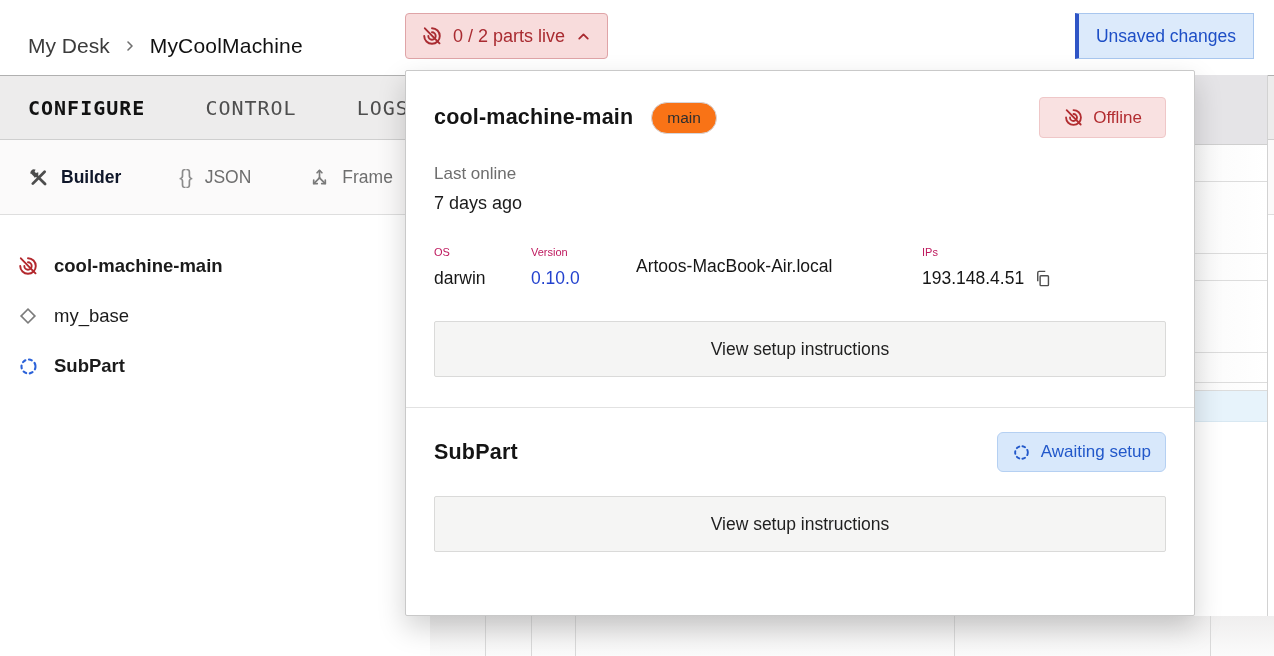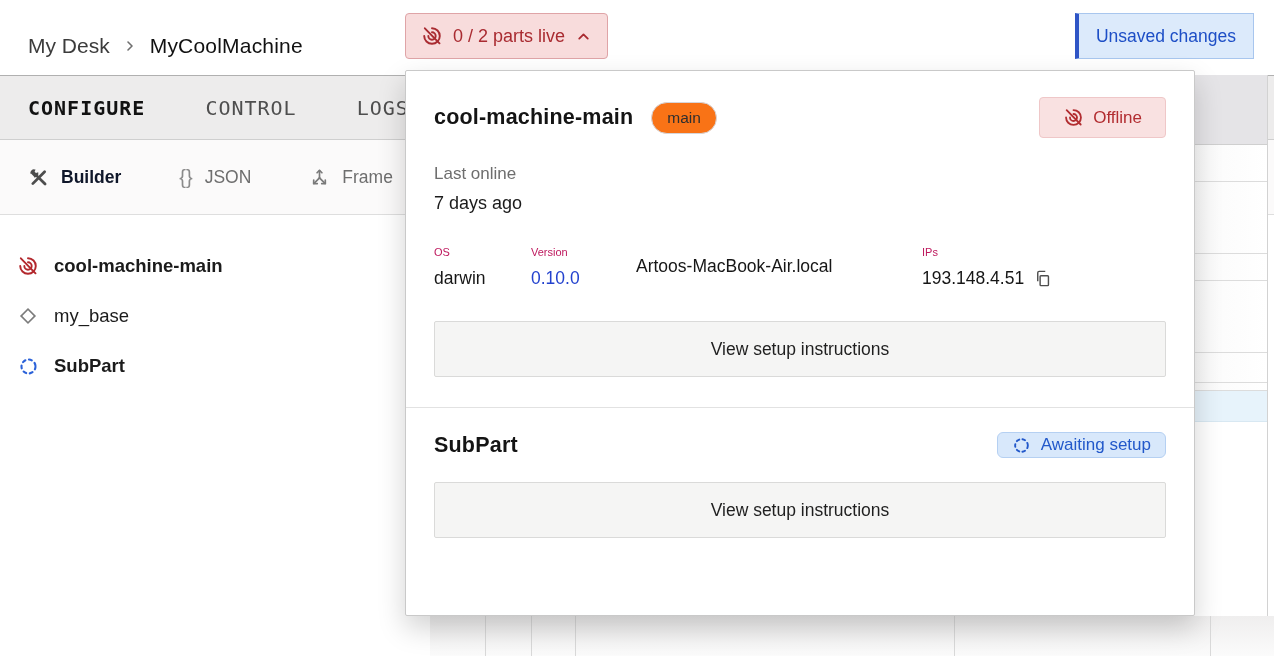--- a/index.html
+++ b/index.html
@@ -112,7 +112,7 @@
   .awaiting-badge {
     margin-left:auto; display:flex; align-items:center; gap:10px;
     background:#d8e8fb; border:1px solid #b5d0f2; border-radius:6px;
-    padding:2px 14px; color:#2258ca; font-size:17px;
+    padding:9px 14px; color:#2258ca; font-size:17px;
   }
   .awaiting-badge svg { display:block; }
   .setup-btn.second { margin-top:24px; }

